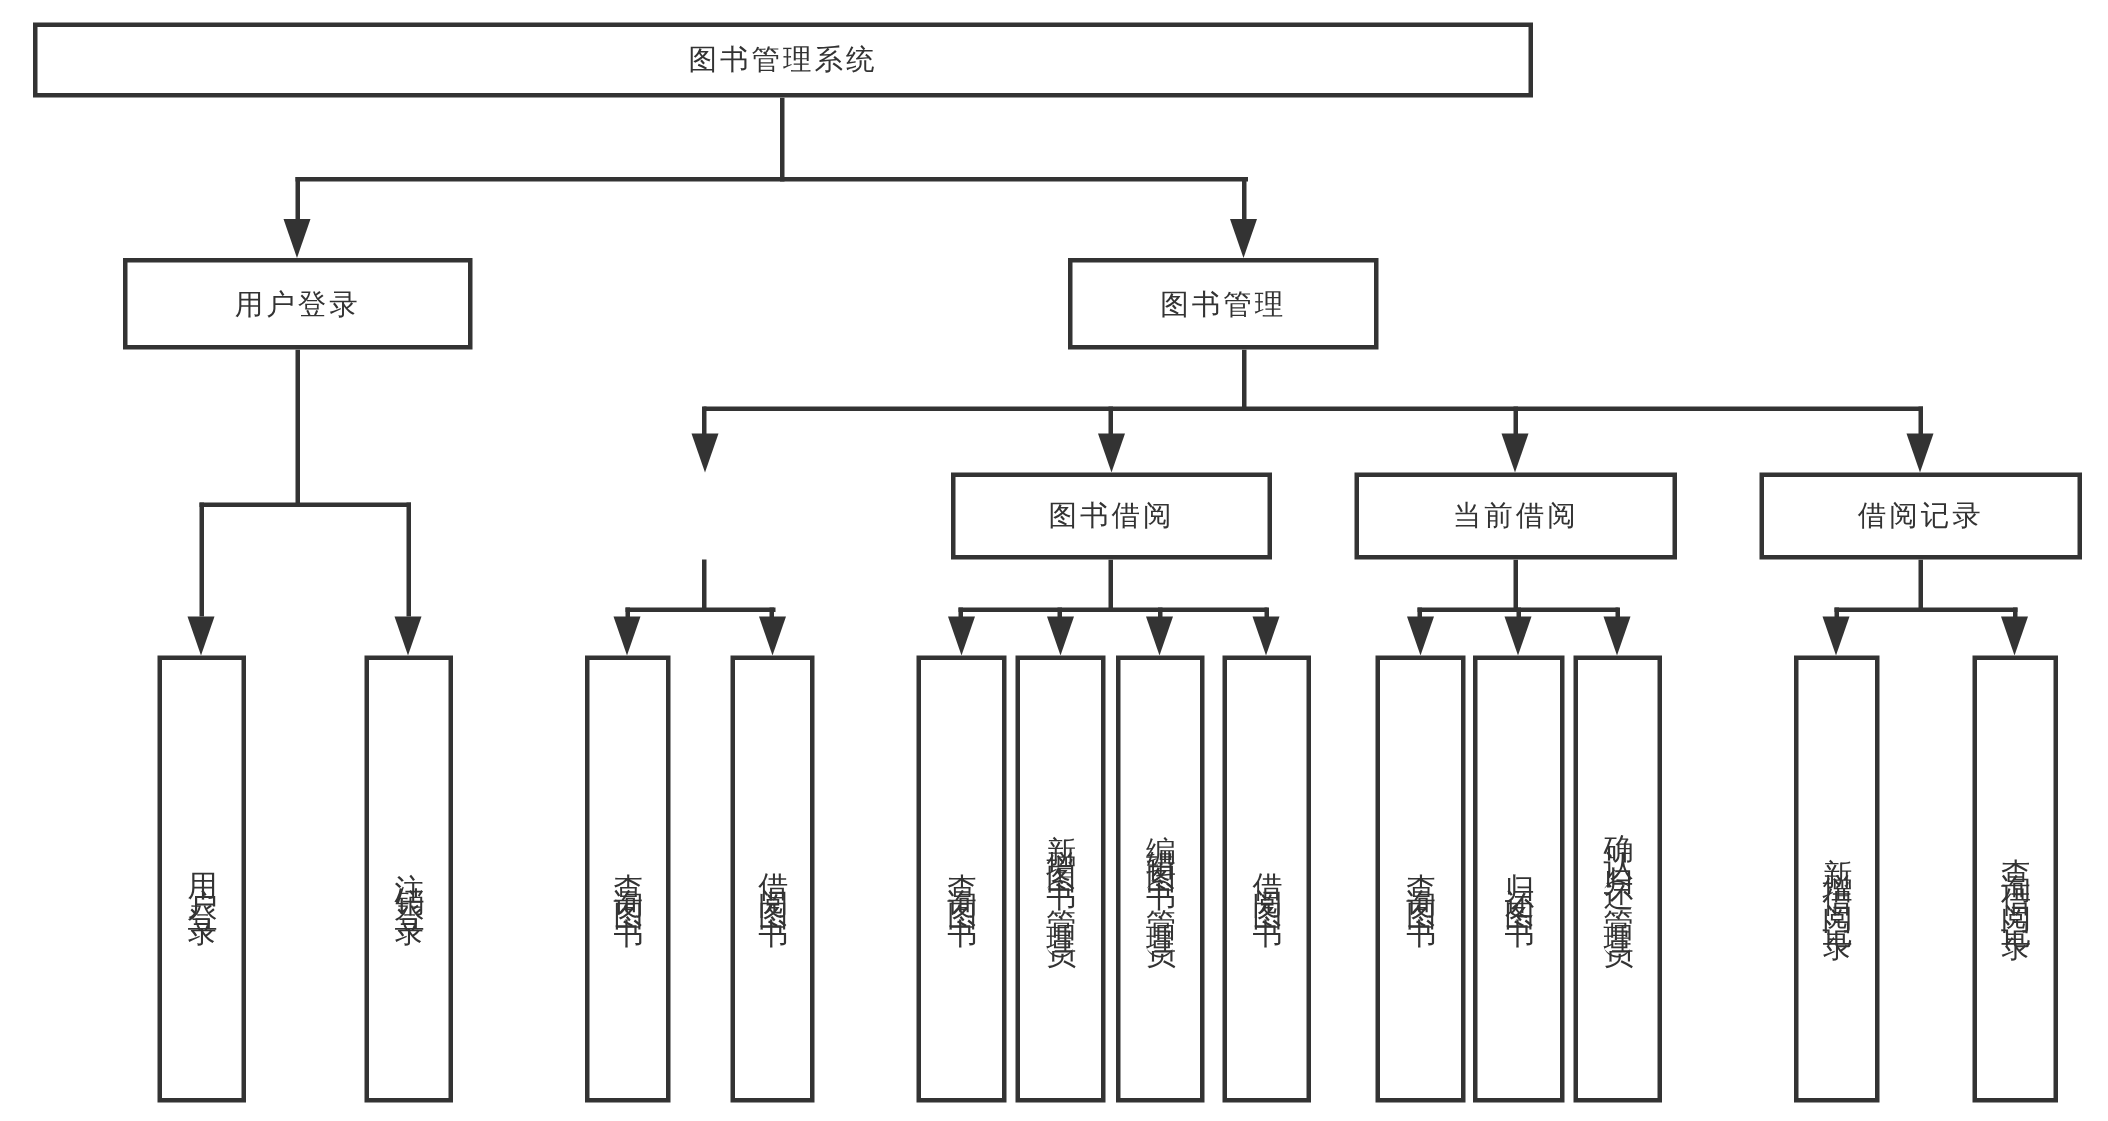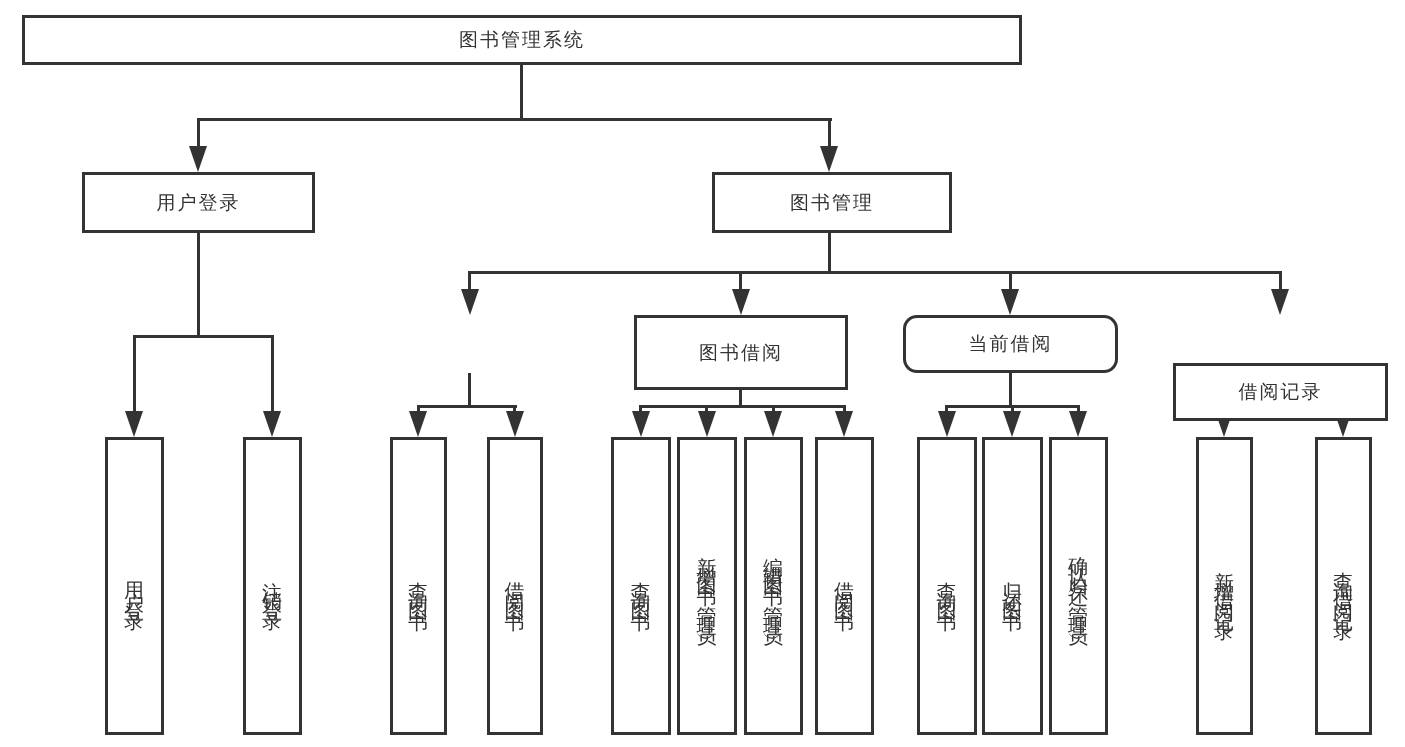--- a/index.html
+++ b/index.html
@@ -64,7 +64,7 @@
   <div class="arrow" style="left:820px; top:146px;"></div>
 
   <div class="node" style="left:82px; top:172px; width:233px; height:61px;">用户登录</div>
-  <div class="node" style="left:712px; top:172px; width:240px; height:61px;font-family:Liberation Serif, serif;">图书管理</div>
+  <div class="node" style="left:712px; top:172px; width:207px; height:61px;font-family:Liberation Serif, serif;">图书管理</div>
 
   <div class="vline" style="left:197px; top:233px; height:105px;"></div>
   <div class="hline" style="left:133px; top:335px; width:141px;"></div>

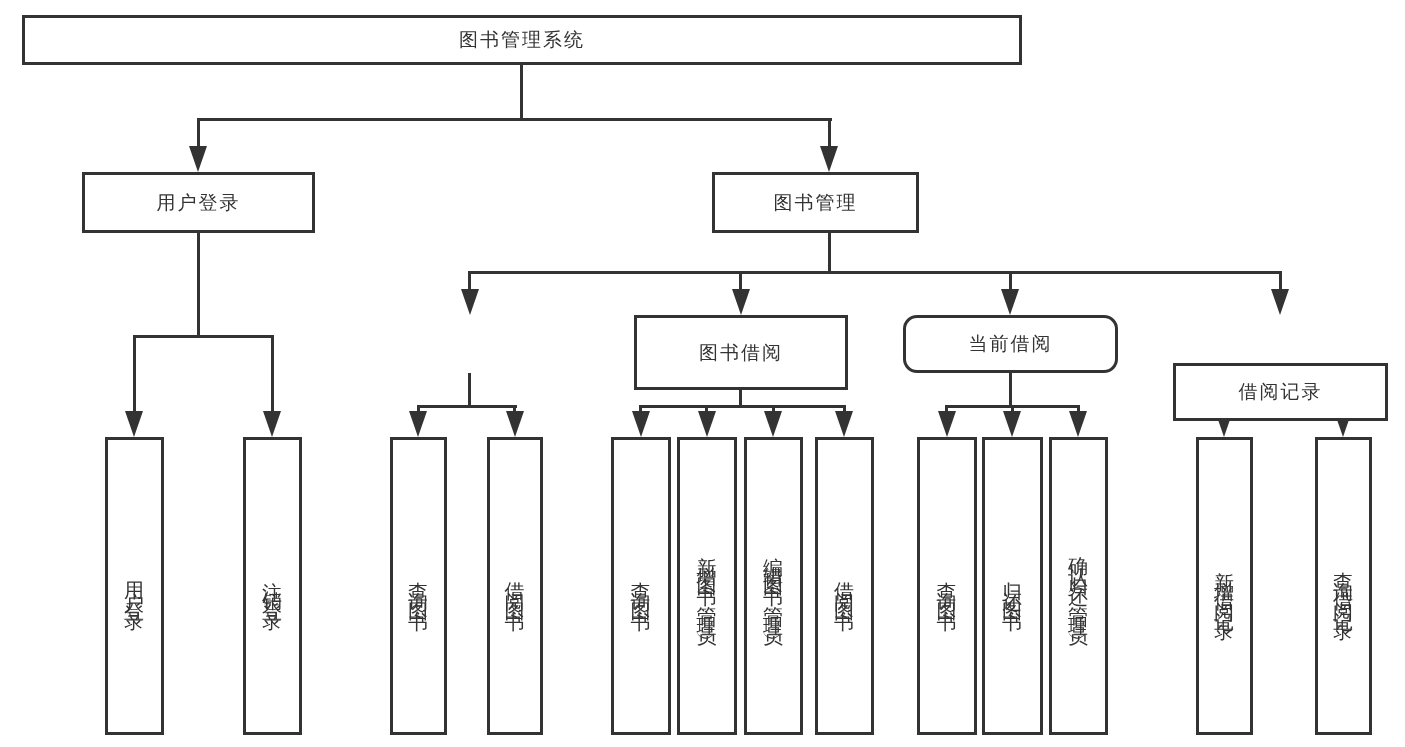--- a/index.html
+++ b/index.html
@@ -84,7 +84,7 @@
   <div class="vline" style="left:1279px; top:271px; height:20px;"></div>
   <div class="arrow" style="left:1271px; top:289px;"></div>
 
-  <div class="node" style="left:634px; top:315px; width:214px; height:75px;">图书借阅</div>
+  <div class="node" style="left:634px; top:315px; width:214px; height:58px;">图书借阅</div>
   <div class="node" style="left:903px; top:315px; width:215px; height:58px;border-radius:14px;">当前借阅</div>
   <div class="node" style="left:1173px; top:315px; width:215px; height:58px;margin-top:48px;">借阅记录</div>
 

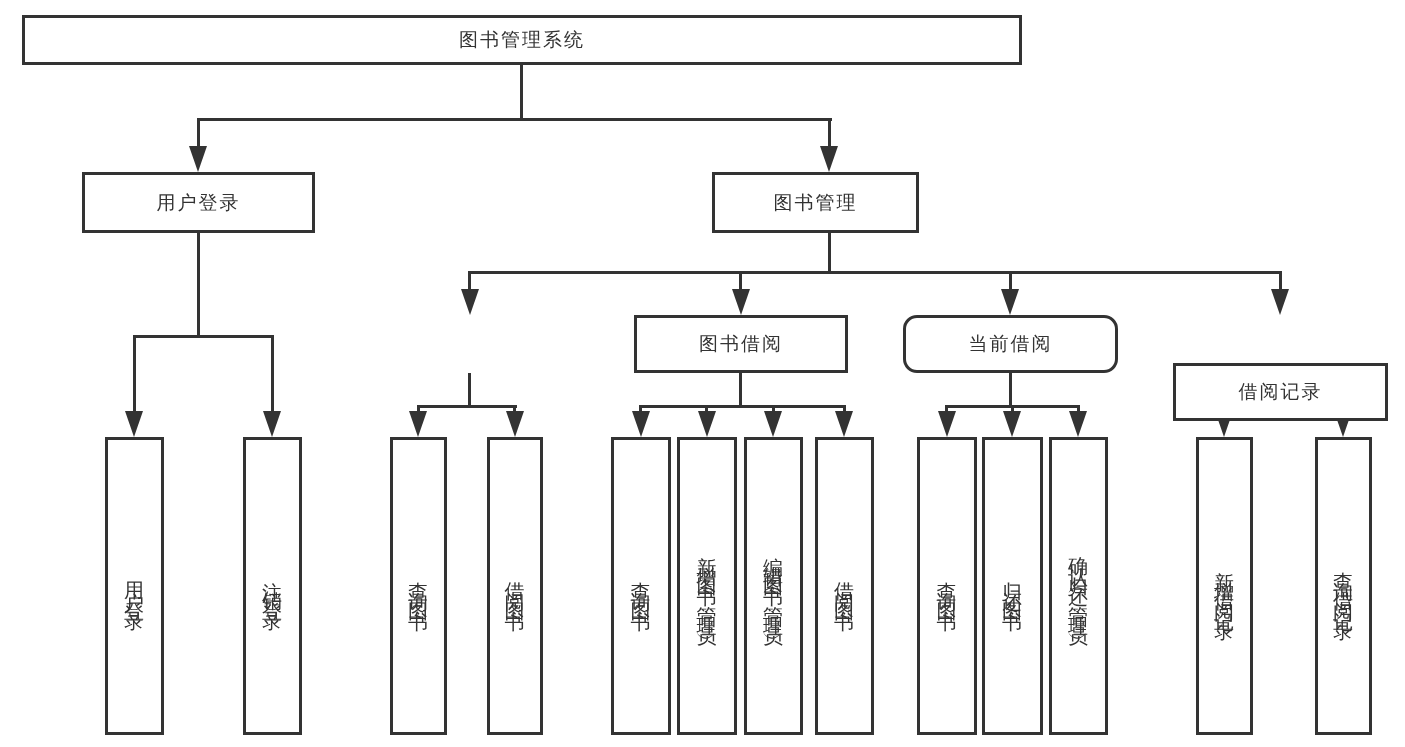--- a/index.html
+++ b/index.html
@@ -85,7 +85,7 @@
   <div class="arrow" style="left:1271px; top:289px;"></div>
 
   <div class="node" style="left:634px; top:315px; width:214px; height:58px;">图书借阅</div>
-  <div class="node" style="left:903px; top:315px; width:215px; height:58px;border-radius:14px;">当前借阅</div>
+  <div class="node" style="left:903px; top:315px; width:215px; height:58px;">当前借阅</div>
   <div class="node" style="left:1173px; top:315px; width:215px; height:58px;margin-top:48px;">借阅记录</div>
 
   <div class="vline" style="left:468px; top:373px; height:35px;"></div>

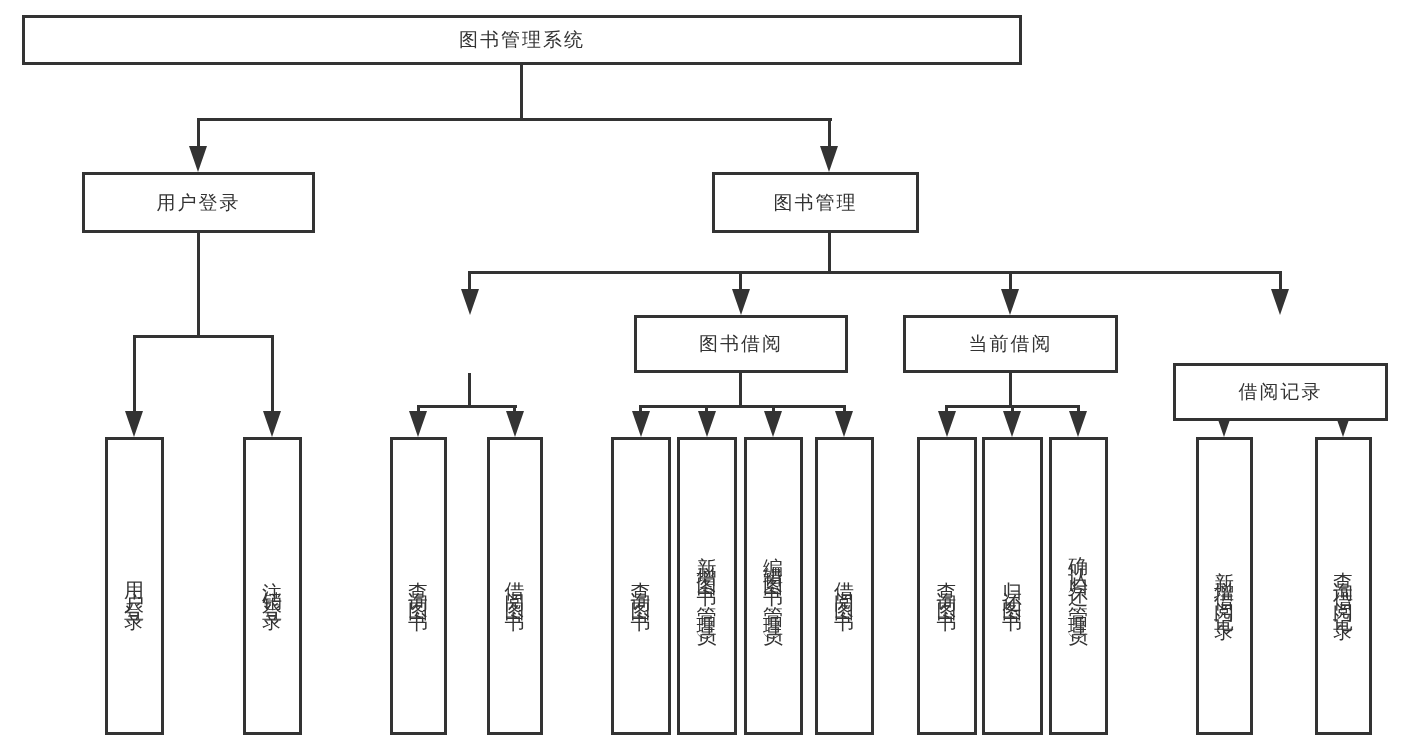--- a/index.html
+++ b/index.html
@@ -86,7 +86,7 @@
 
   <div class="node" style="left:634px; top:315px; width:214px; height:58px;">图书借阅</div>
   <div class="node" style="left:903px; top:315px; width:215px; height:58px;">当前借阅</div>
-  <div class="node" style="left:1173px; top:315px; width:215px; height:58px;margin-top:48px;">借阅记录</div>
+  <div class="node" style="left:1173px; top:315px; width:215px; height:58px;">借阅记录</div>
 
   <div class="vline" style="left:468px; top:373px; height:35px;"></div>
   <div class="hline" style="left:417px; top:405px; width:100px;"></div>

